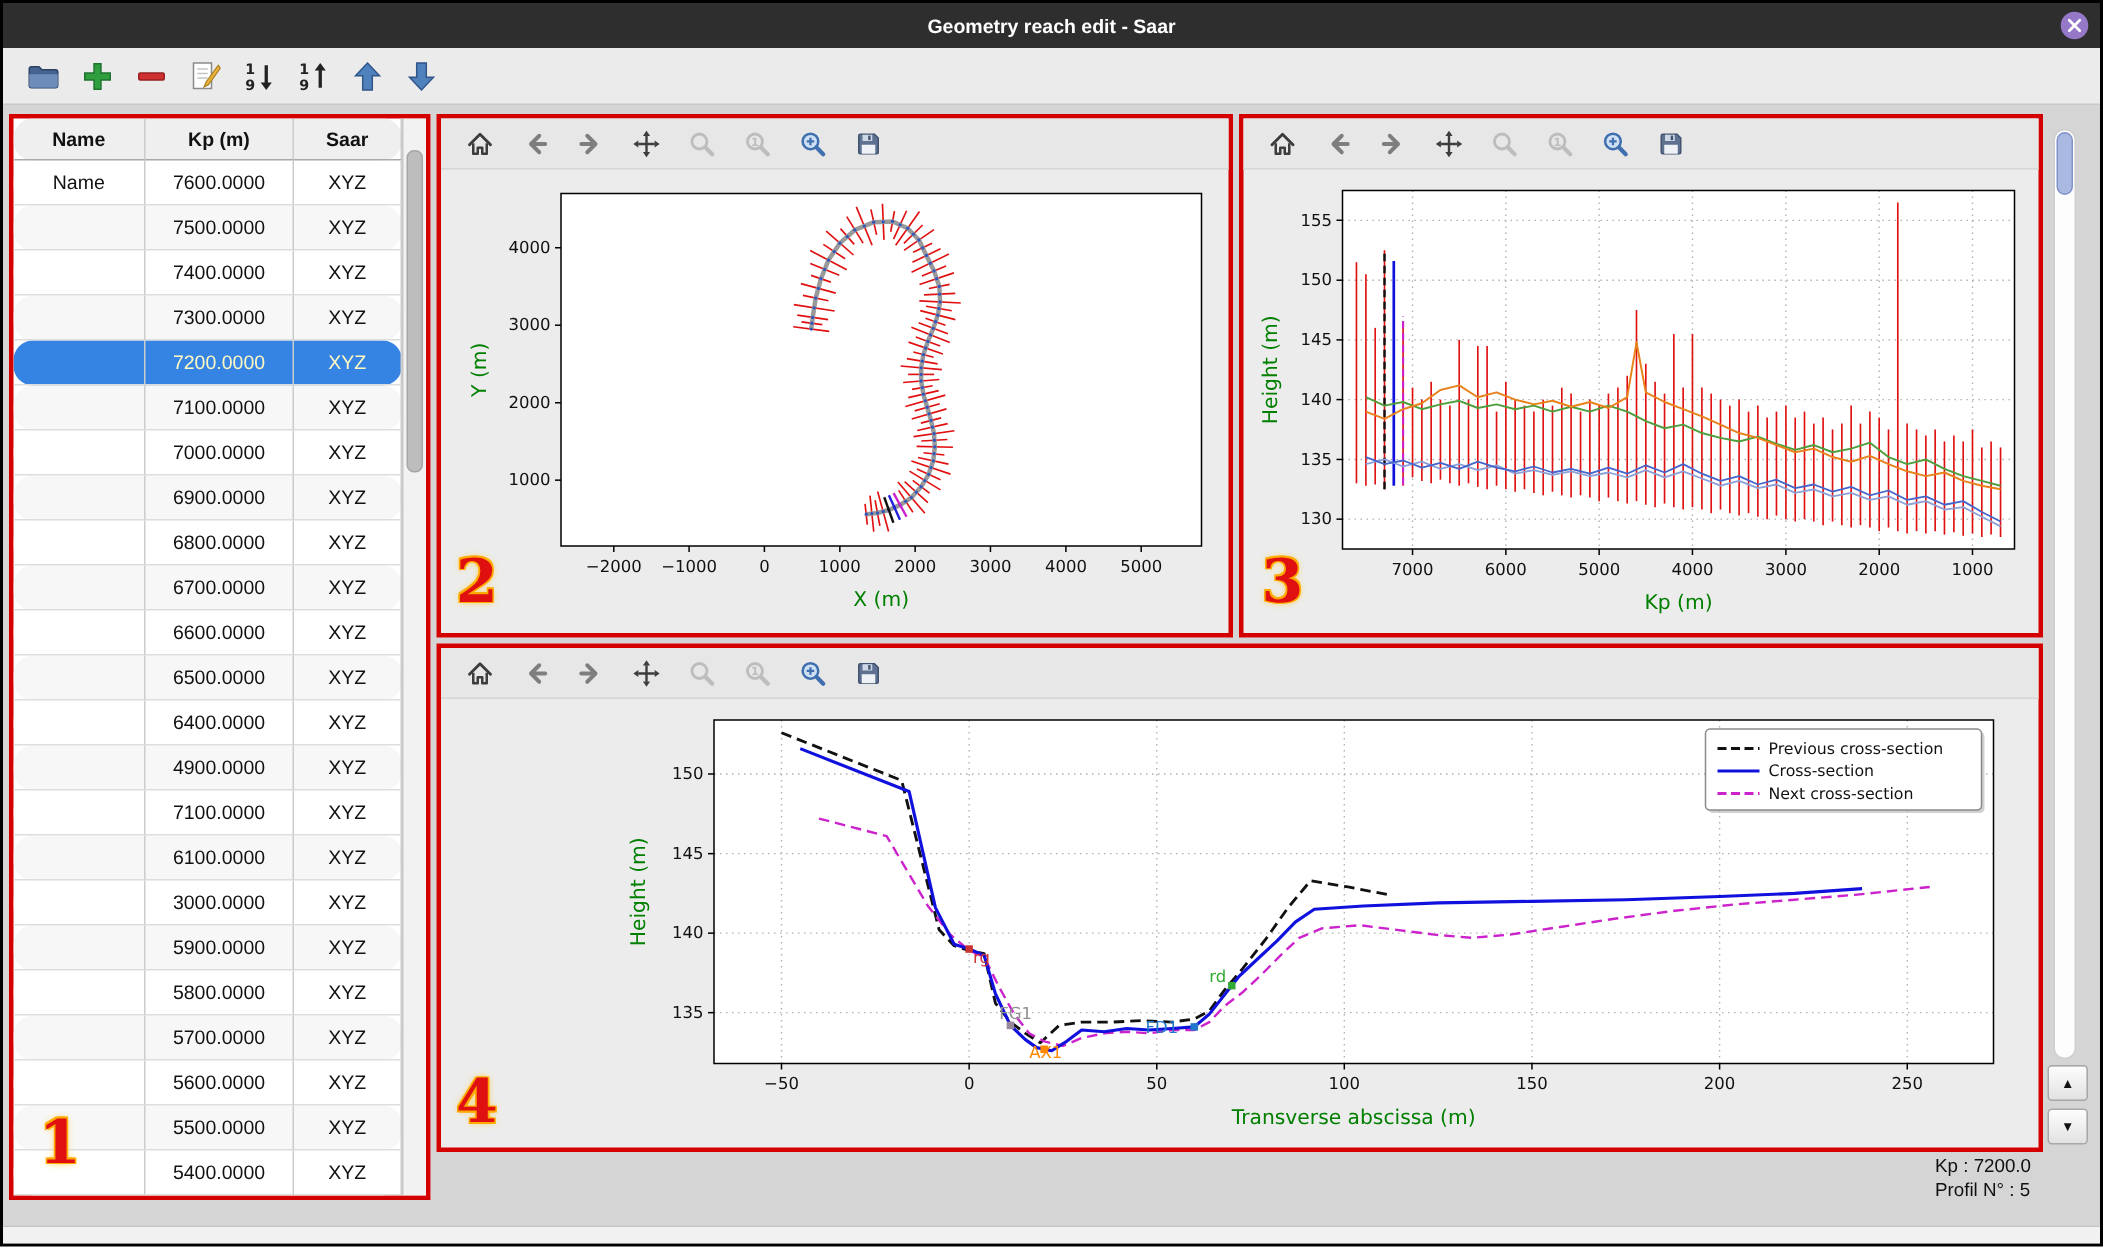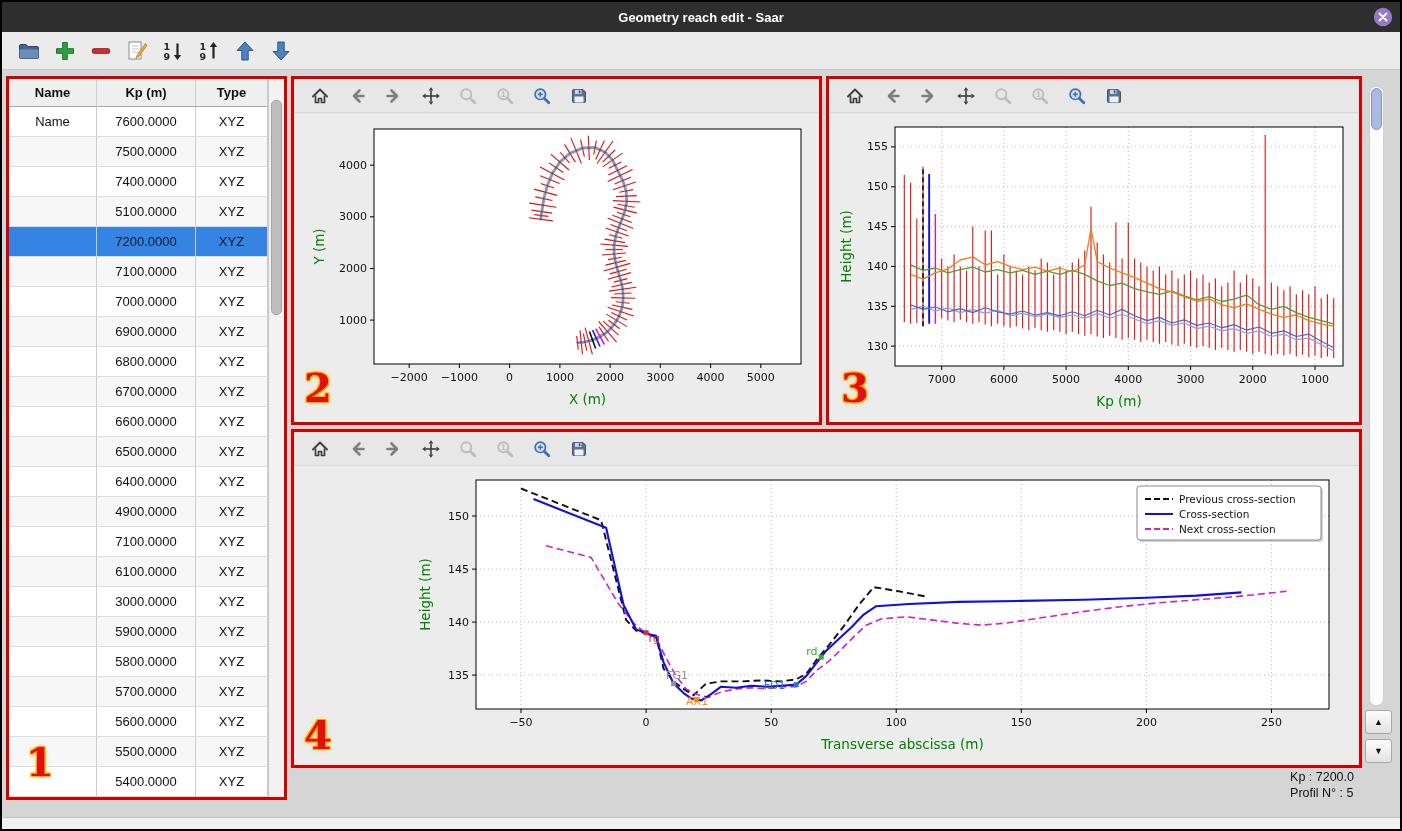--- a/index.html
+++ b/index.html
@@ -21,7 +21,7 @@
   
   .tablewrap{position:relative;width:275px;height:718px;overflow:hidden;}
   .trows{position:absolute;left:0;top:0;width:259px;}
-  .trow{display:flex;height:30px;line-height:30px;background:#fff;cursor:pointer;}
+  .trow{display:flex;height:30px;line-height:30px;background:#fff;cursor:pointer;border-radius:13px;}
   .trow:nth-child(odd){background:#f7f7f7;}
   .trow.thead{height:28px;line-height:28px;background:#efefef;font-weight:bold;cursor:default;}
   .tc{box-sizing:border-box;border-right:1px solid #ccc;border-bottom:1px solid #ddd;text-align:center;font-size:13px;color:#111;overflow:hidden;white-space:nowrap;}

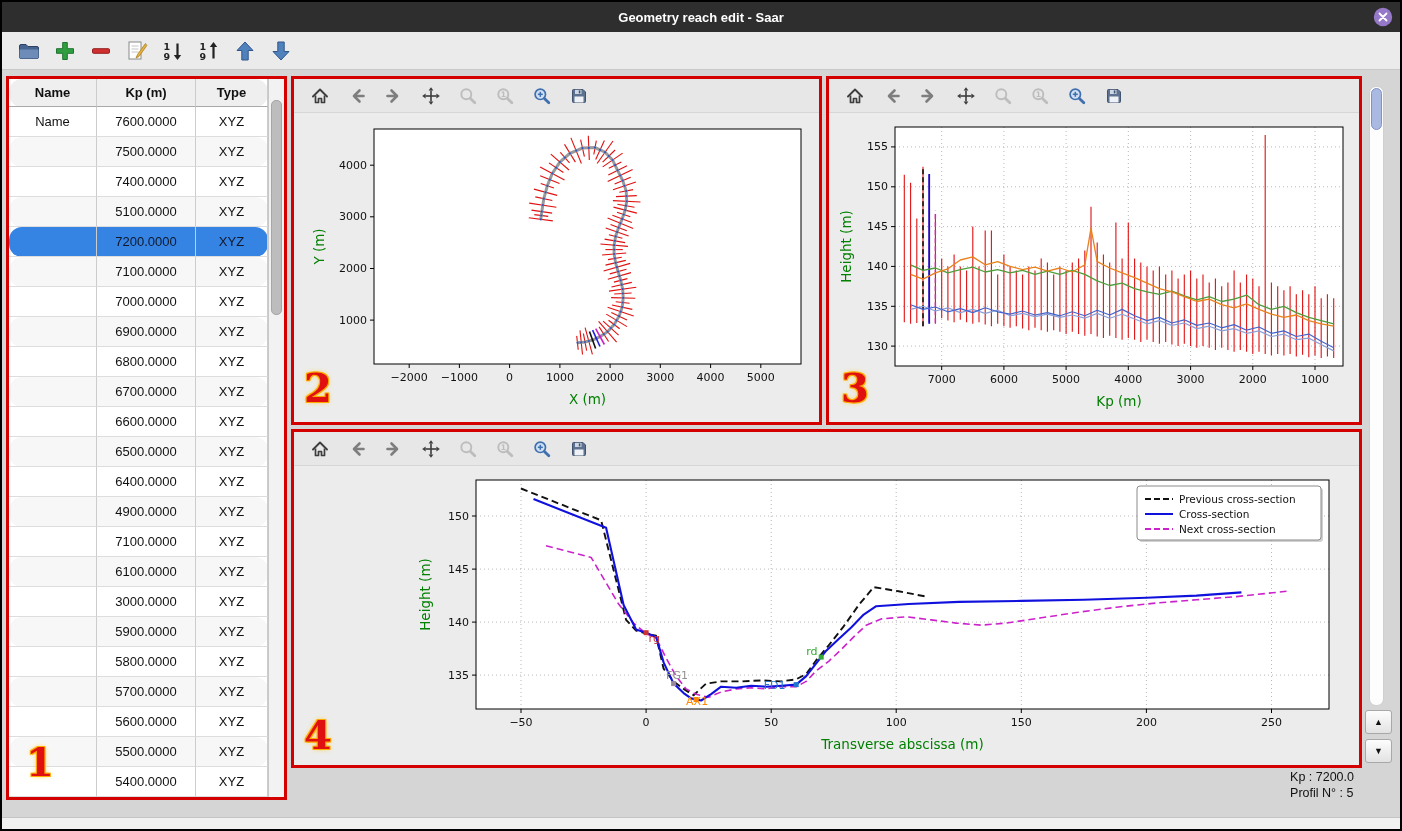--- a/index.html
+++ b/index.html
@@ -122,7 +122,7 @@
           <div class="trow thead">
             <div class="tc c0">Name</div>
             <div class="tc c1">Kp (m)</div>
-            <div class="tc c2">Type</div>
+            <div class="tc c2">Saar</div>
           </div>
           <div class="trow">
             <div class="tc c0">Name</div>

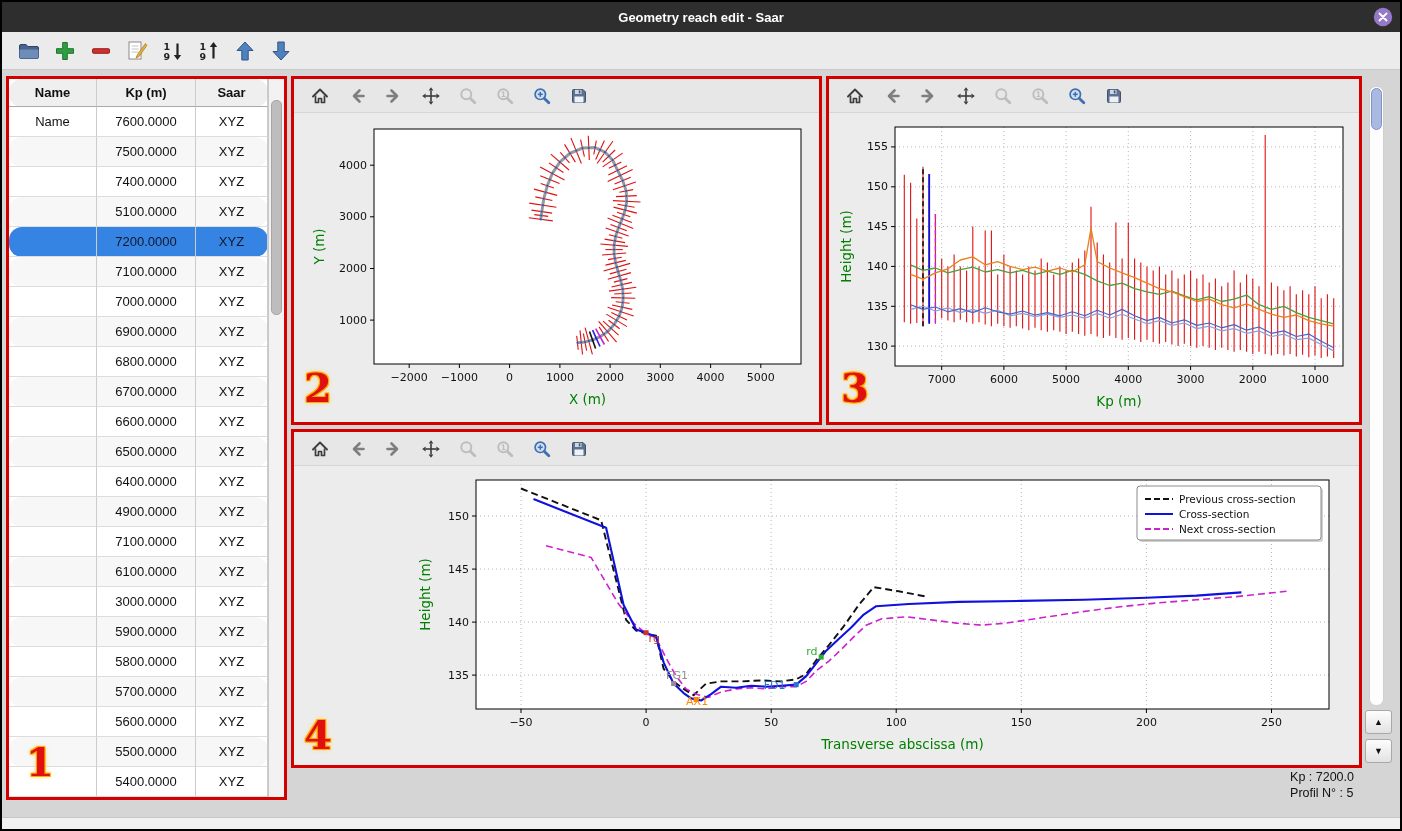--- a/index.html
+++ b/index.html
@@ -141,7 +141,7 @@
           </div>
           <div class="trow">
             <div class="tc c0"></div>
-            <div class="tc c1">5100.0000</div>
+            <div class="tc c1">7300.0000</div>
             <div class="tc c2">XYZ</div>
           </div>
           <div class="trow selected">

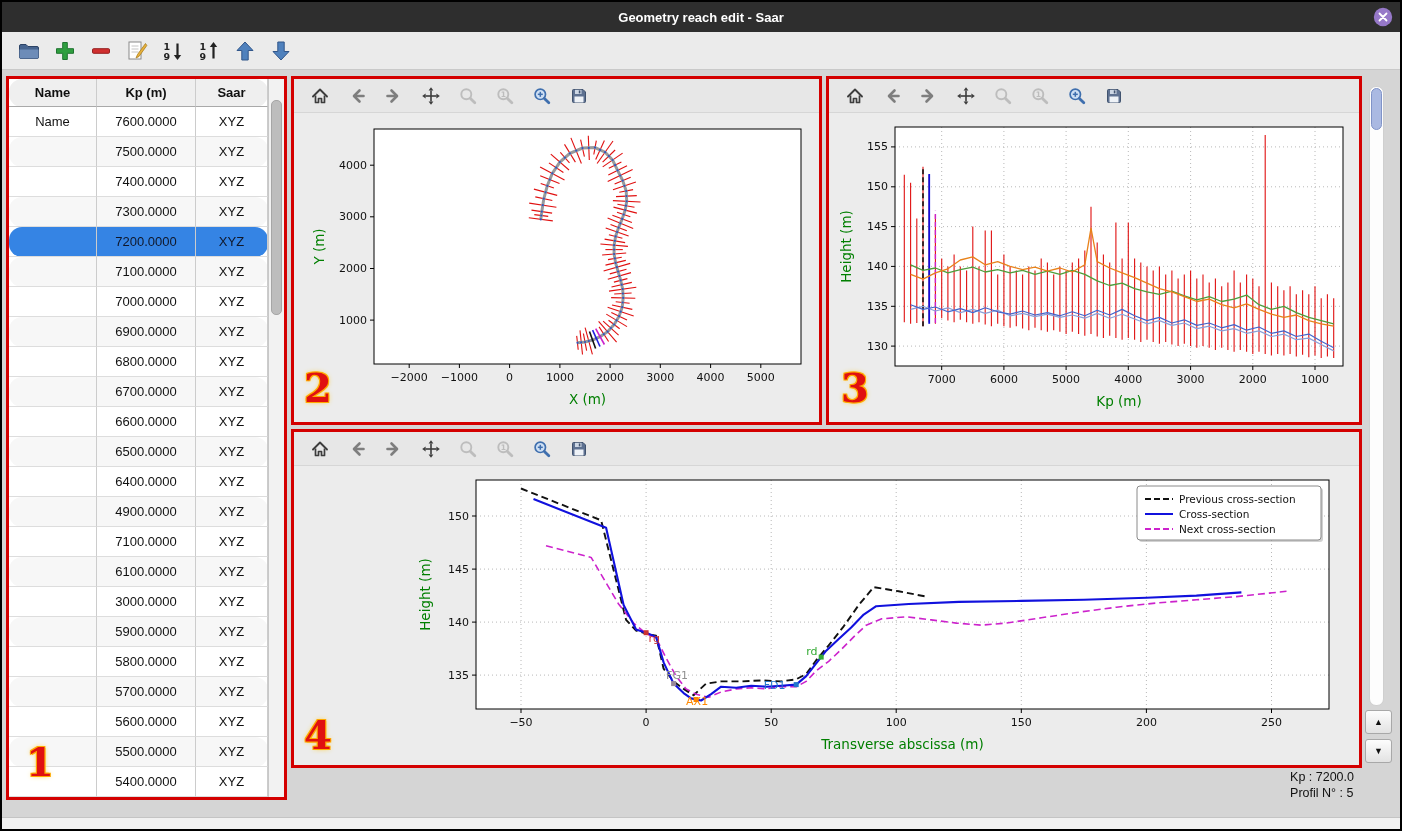--- a/index.html
+++ b/index.html
@@ -28,7 +28,7 @@
   .thead .tc{border-bottom:1px solid #a9a9a9;}
   .c0{width:88px}.c1{width:99px}.c2{width:72px}
   .trow.selected{background:#3584e4 !important;}
-  .trow.selected .tc{color:#0f172a;}
+  .trow.selected .tc{color:#fef9c3;}
   .tscroll{position:absolute;top:0;right:0;width:16px;height:718px;background:#f2f2f2;border-left:1px solid #c8c8c8;box-sizing:border-box;}
   .tthumb{position:absolute;top:21px;left:2px;width:11px;height:215px;background:#bdbdbd;border:1px solid #a6a6a6;border-radius:5px;box-sizing:border-box;}
   

